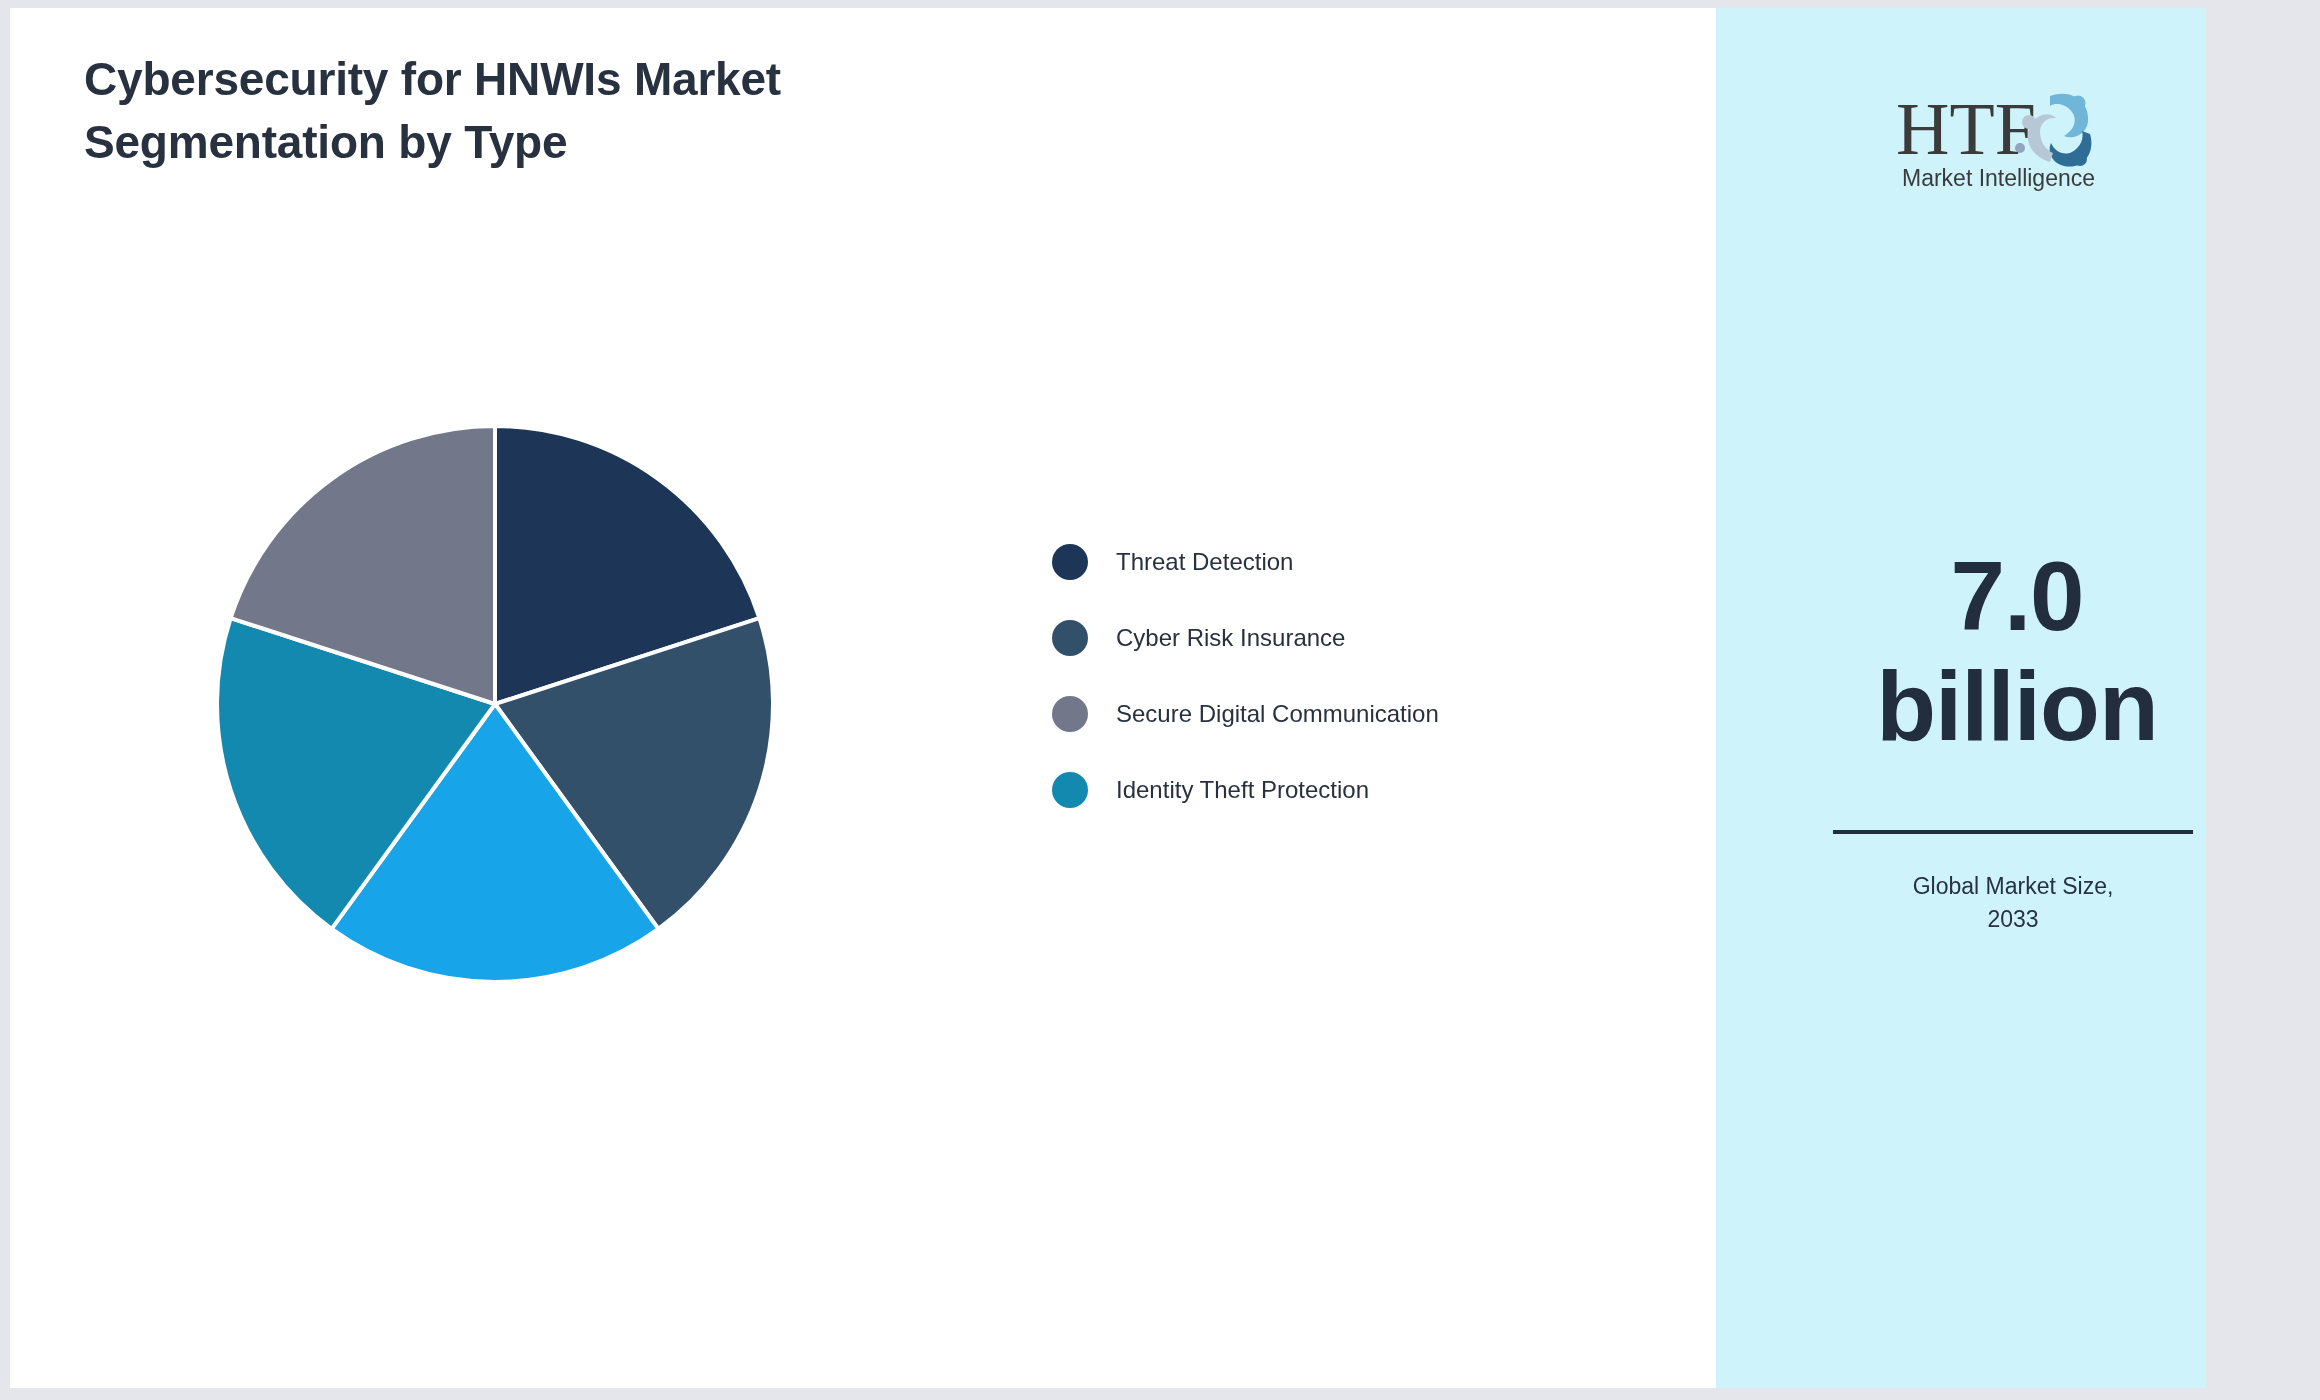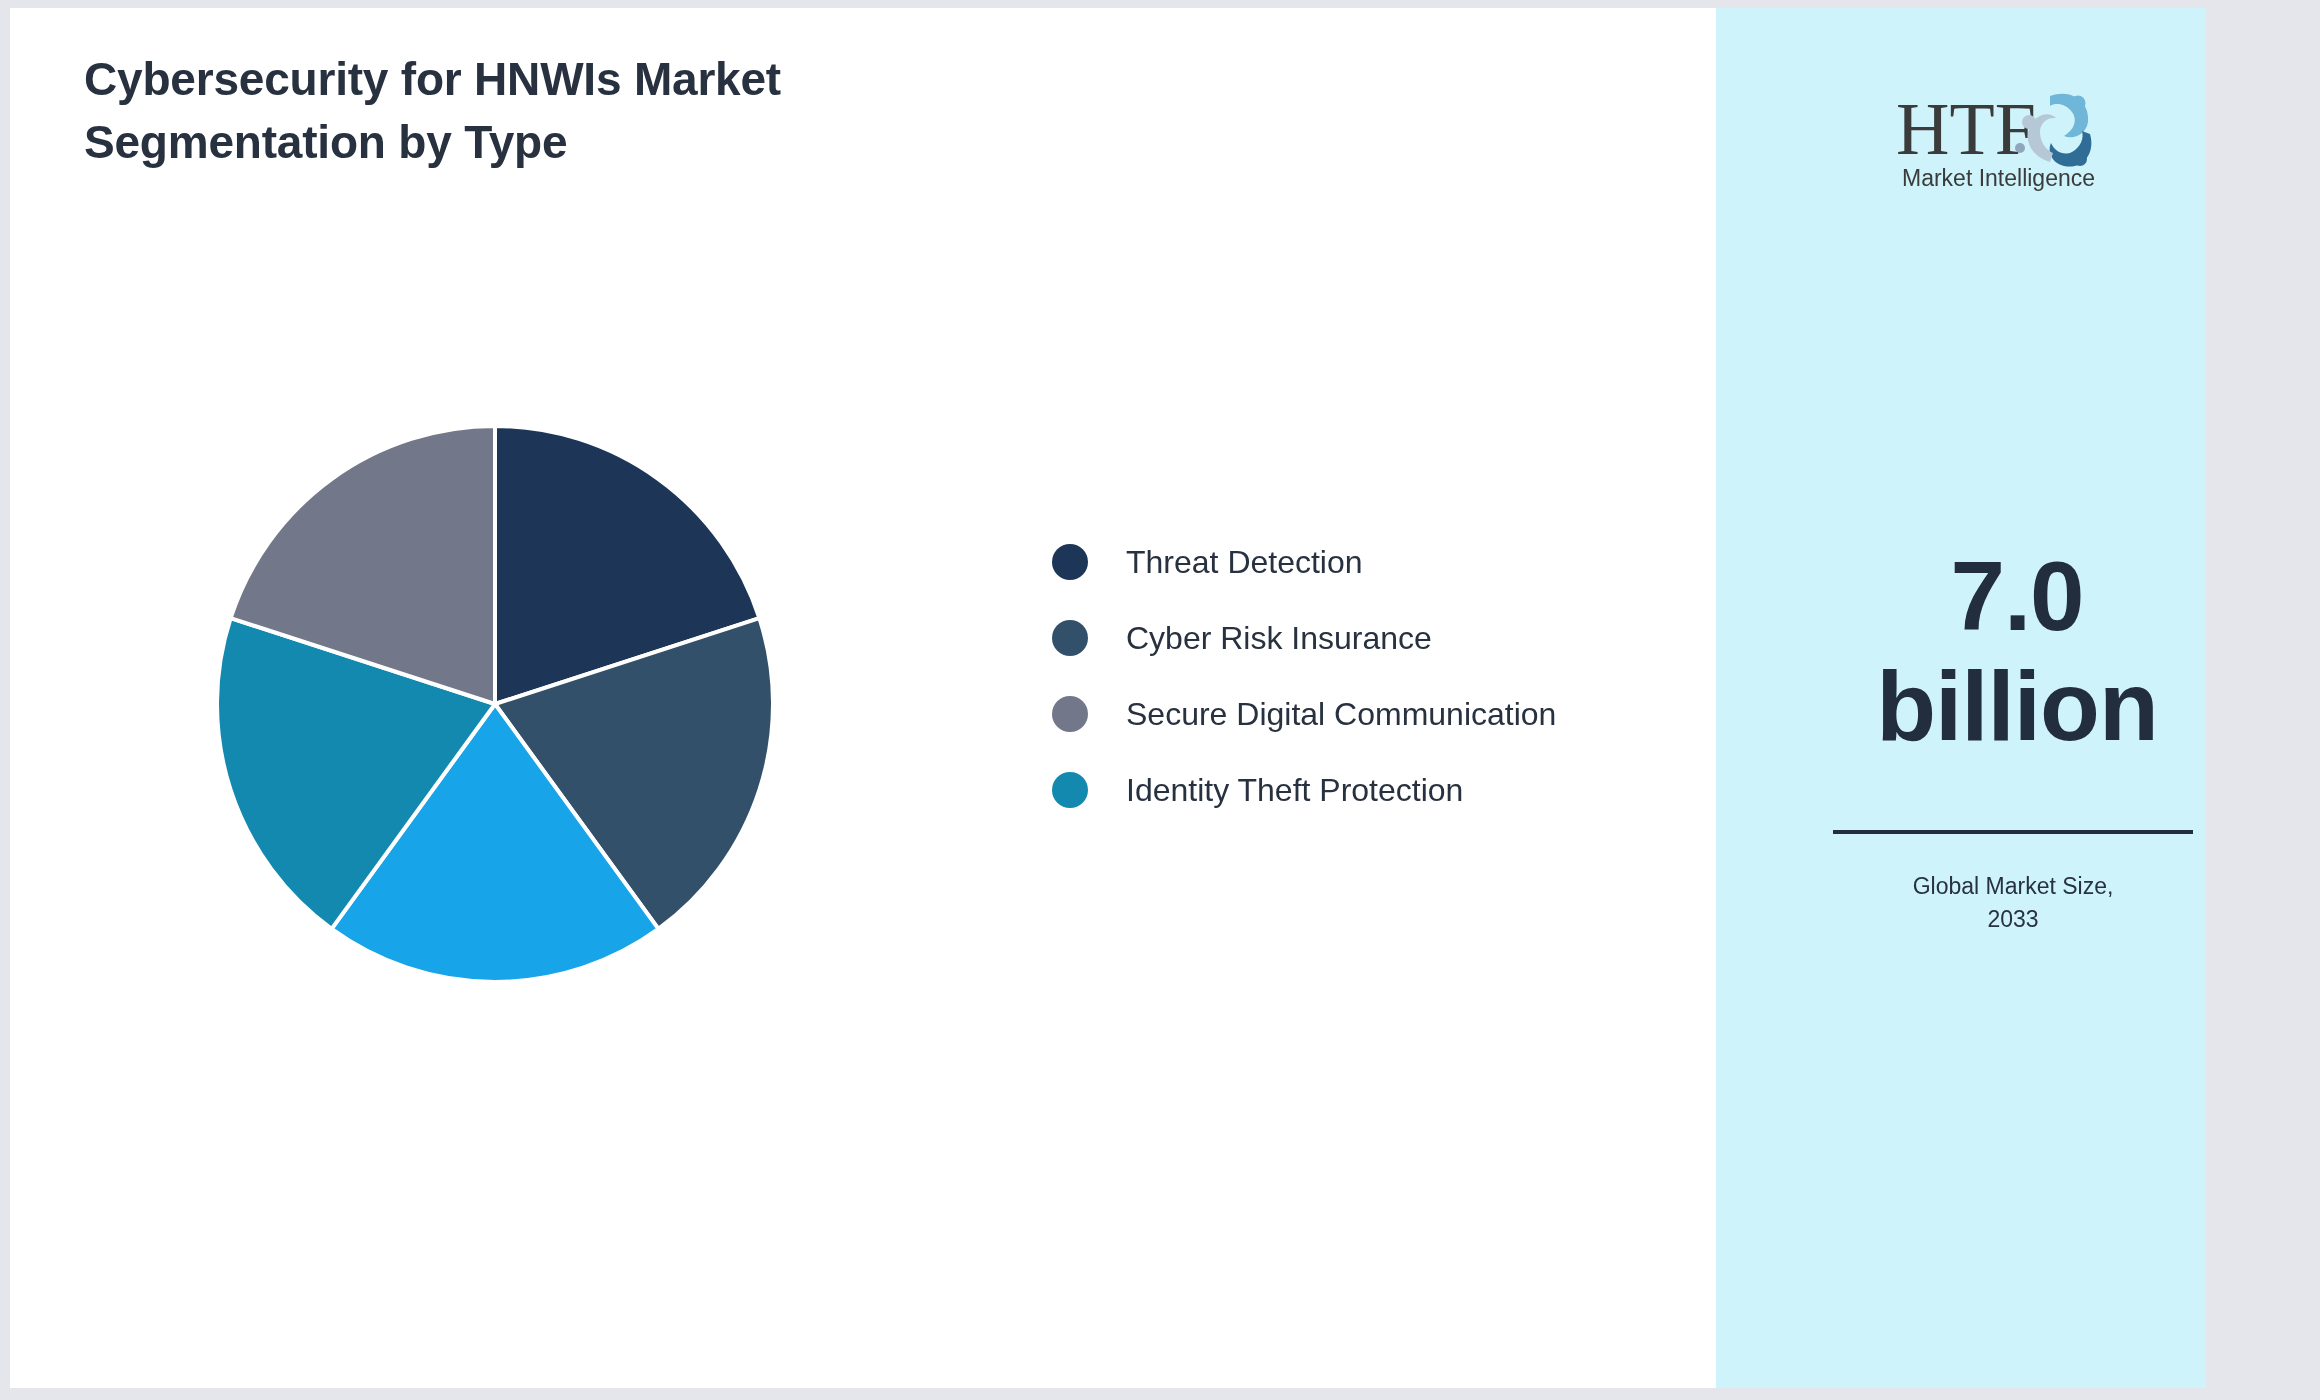--- a/index.html
+++ b/index.html
@@ -25,7 +25,7 @@
   .legend-row{position:relative;height:76px;display:flex;align-items:center;}
   .legend-dot{width:36px;height:36px;border-radius:50%;flex:0 0 36px;}
   .legend-label{
-    margin-left:38px;font-size:32px;color:#28313f;
+    margin-left:28px;font-size:24px;color:#28313f;
     line-height:1;white-space:nowrap;
   }
 

